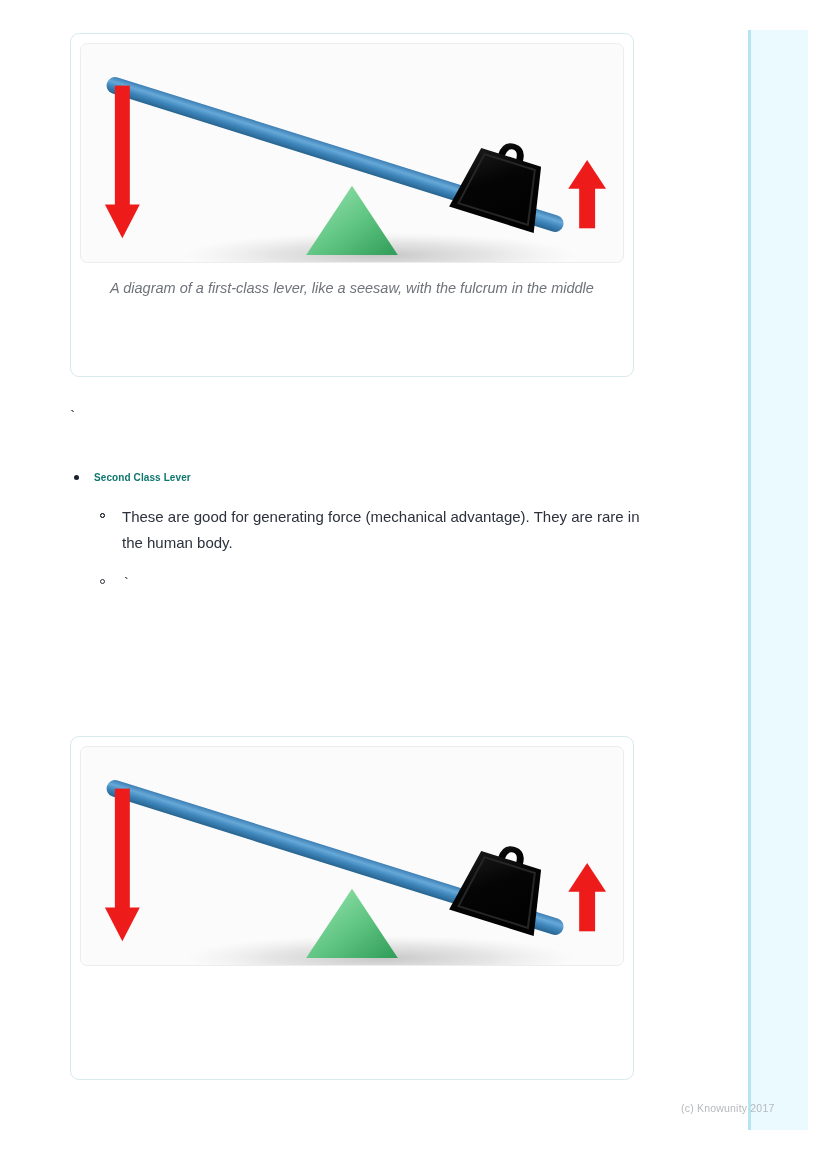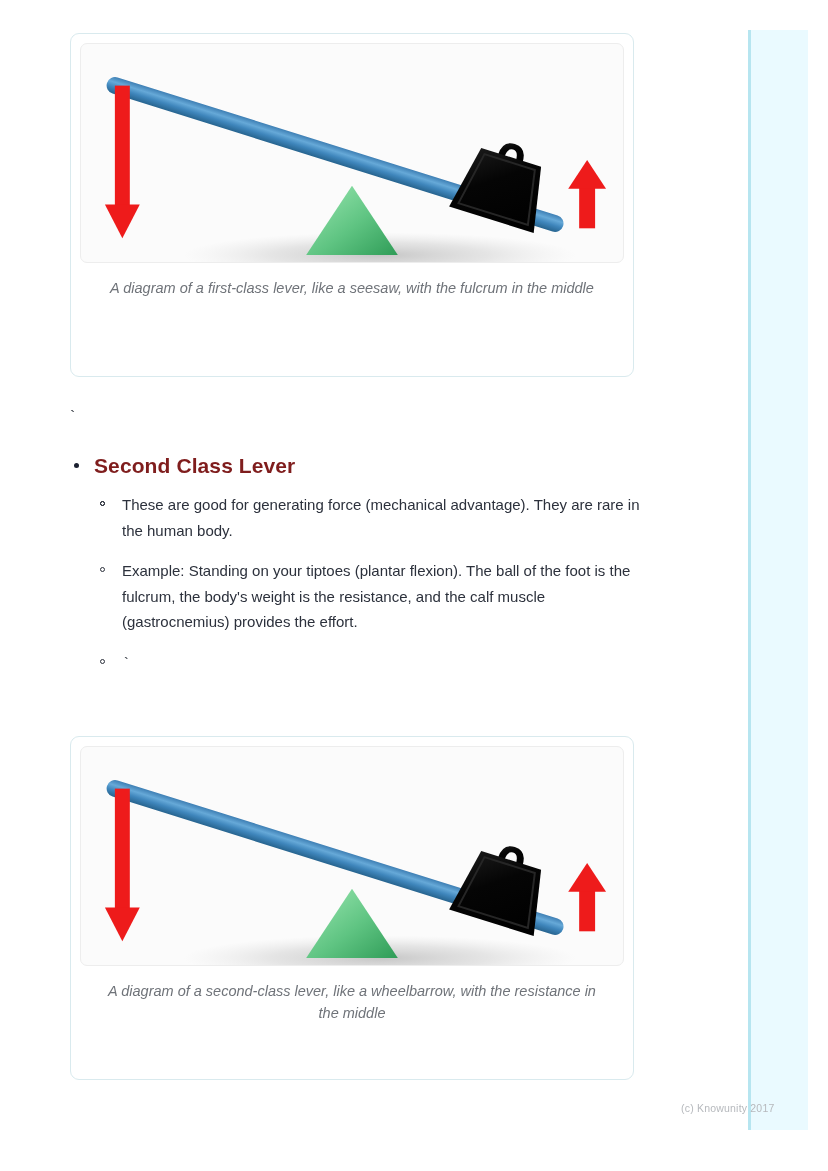--- a/index.html
+++ b/index.html
@@ -111,11 +111,12 @@
     background: #1b2030;
   }
   .l1-title {
-    font-size: 21px;
+    font-size: 10px;
     font-weight: bold;
-    color: #7f1d1d;
+    color: #0f766e;
     line-height: 22px;
     letter-spacing: 0.1px;
+    margin-top: 12px;
   }
 
   .l2-list {

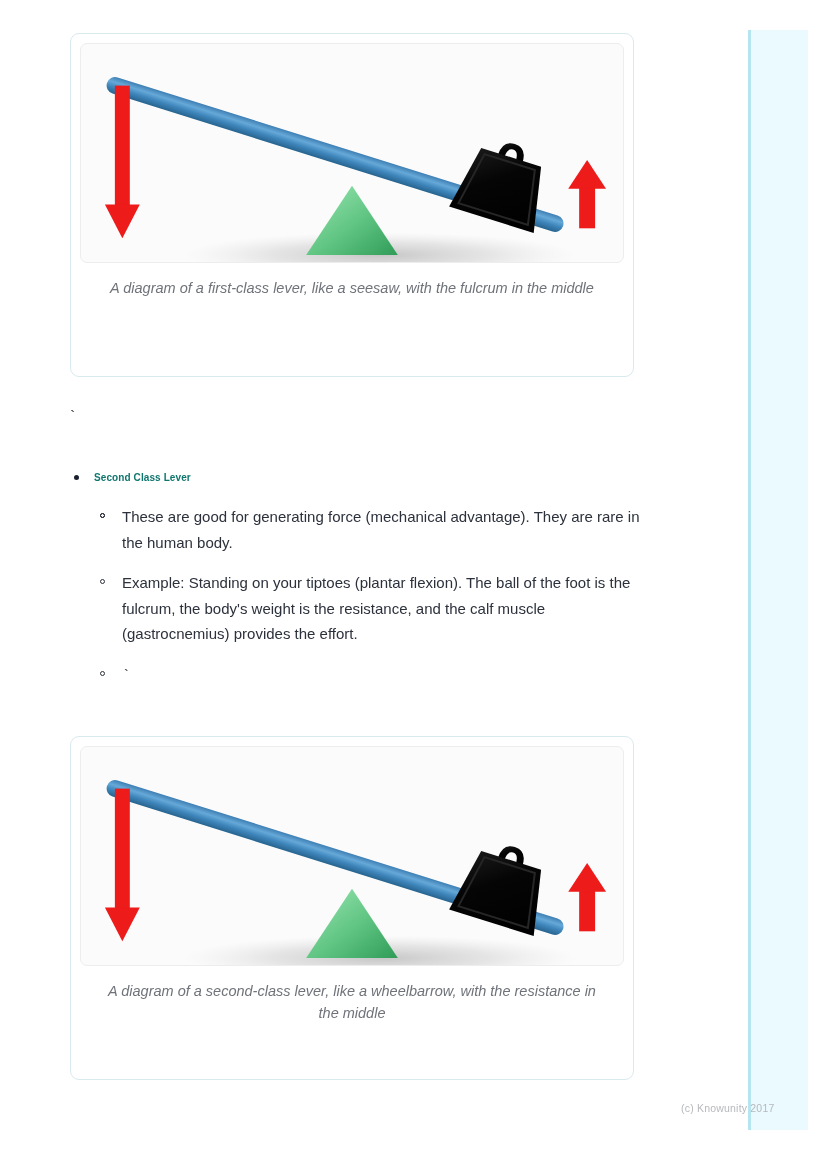--- a/index.html
+++ b/index.html
@@ -240,10 +240,6 @@
         </li>
         <li class="l2-item">
           <span class="l2-bullet"></span>
-          <span>Example: Standing on your tiptoes (plantar flexion). The ball of the foot is the fulcrum, the body's weight is the resistance, and the calf muscle (gastrocnemius) provides the effort.</span>
-        </li>
-        <li class="l2-item">
-          <span class="l2-bullet"></span>
           <span class="l2-tick">`</span>
         </li>
       </ul>

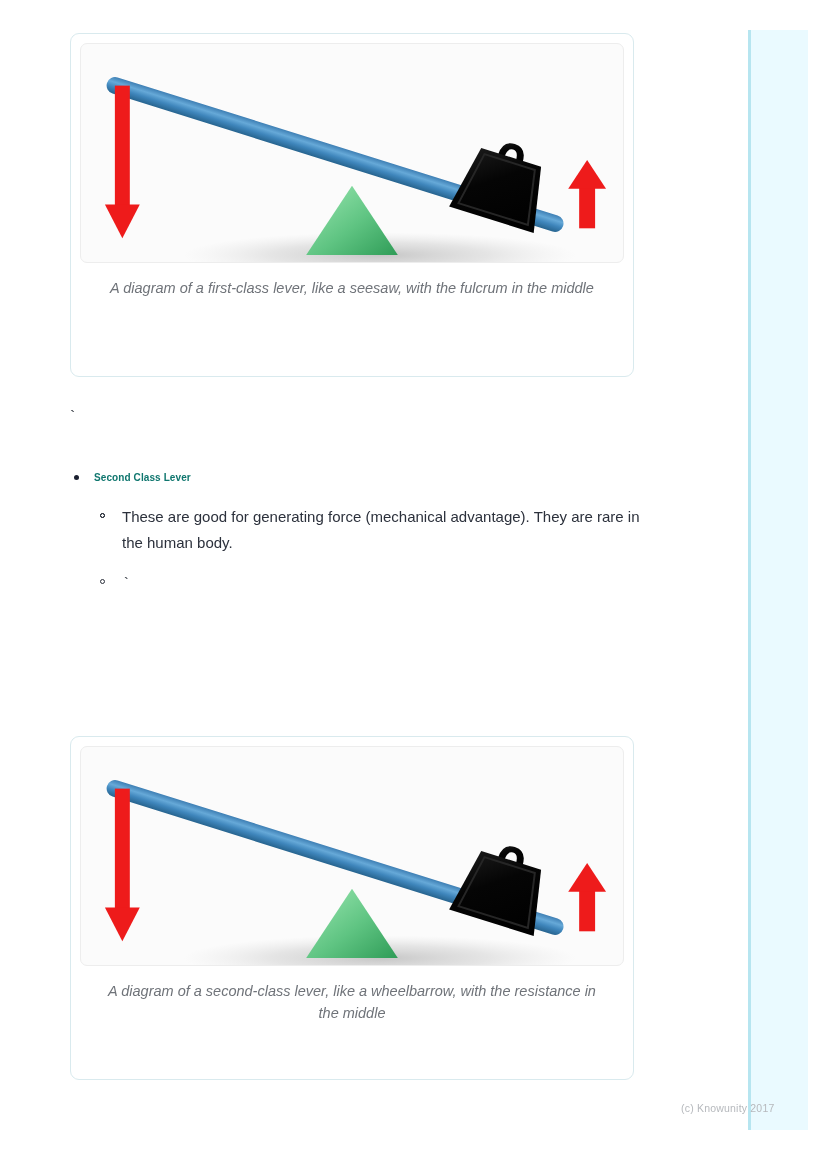--- a/index.html
+++ b/index.html
@@ -298,7 +298,6 @@
         </g>
       </svg>
     </div>
-    <div class="figure-caption">A diagram of a second-class lever, like a wheelbarrow, with the resistance in the middle</div>
   </div>
 
 </div>

